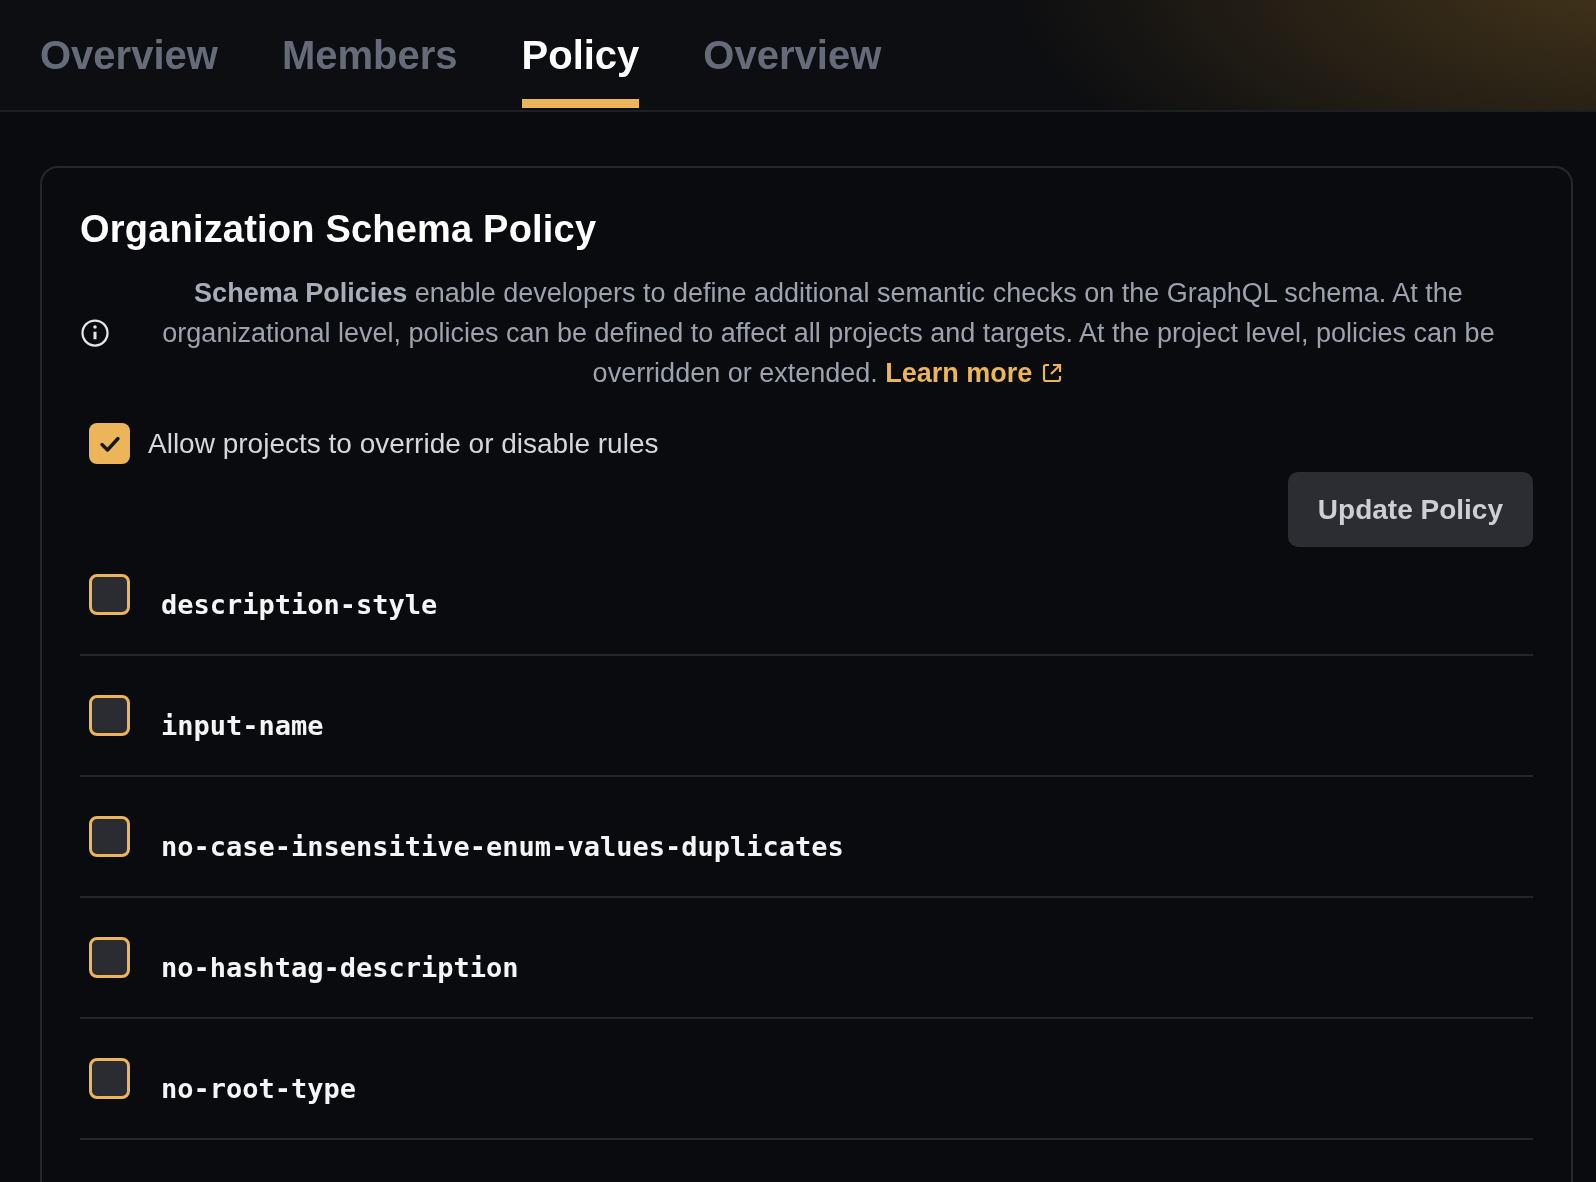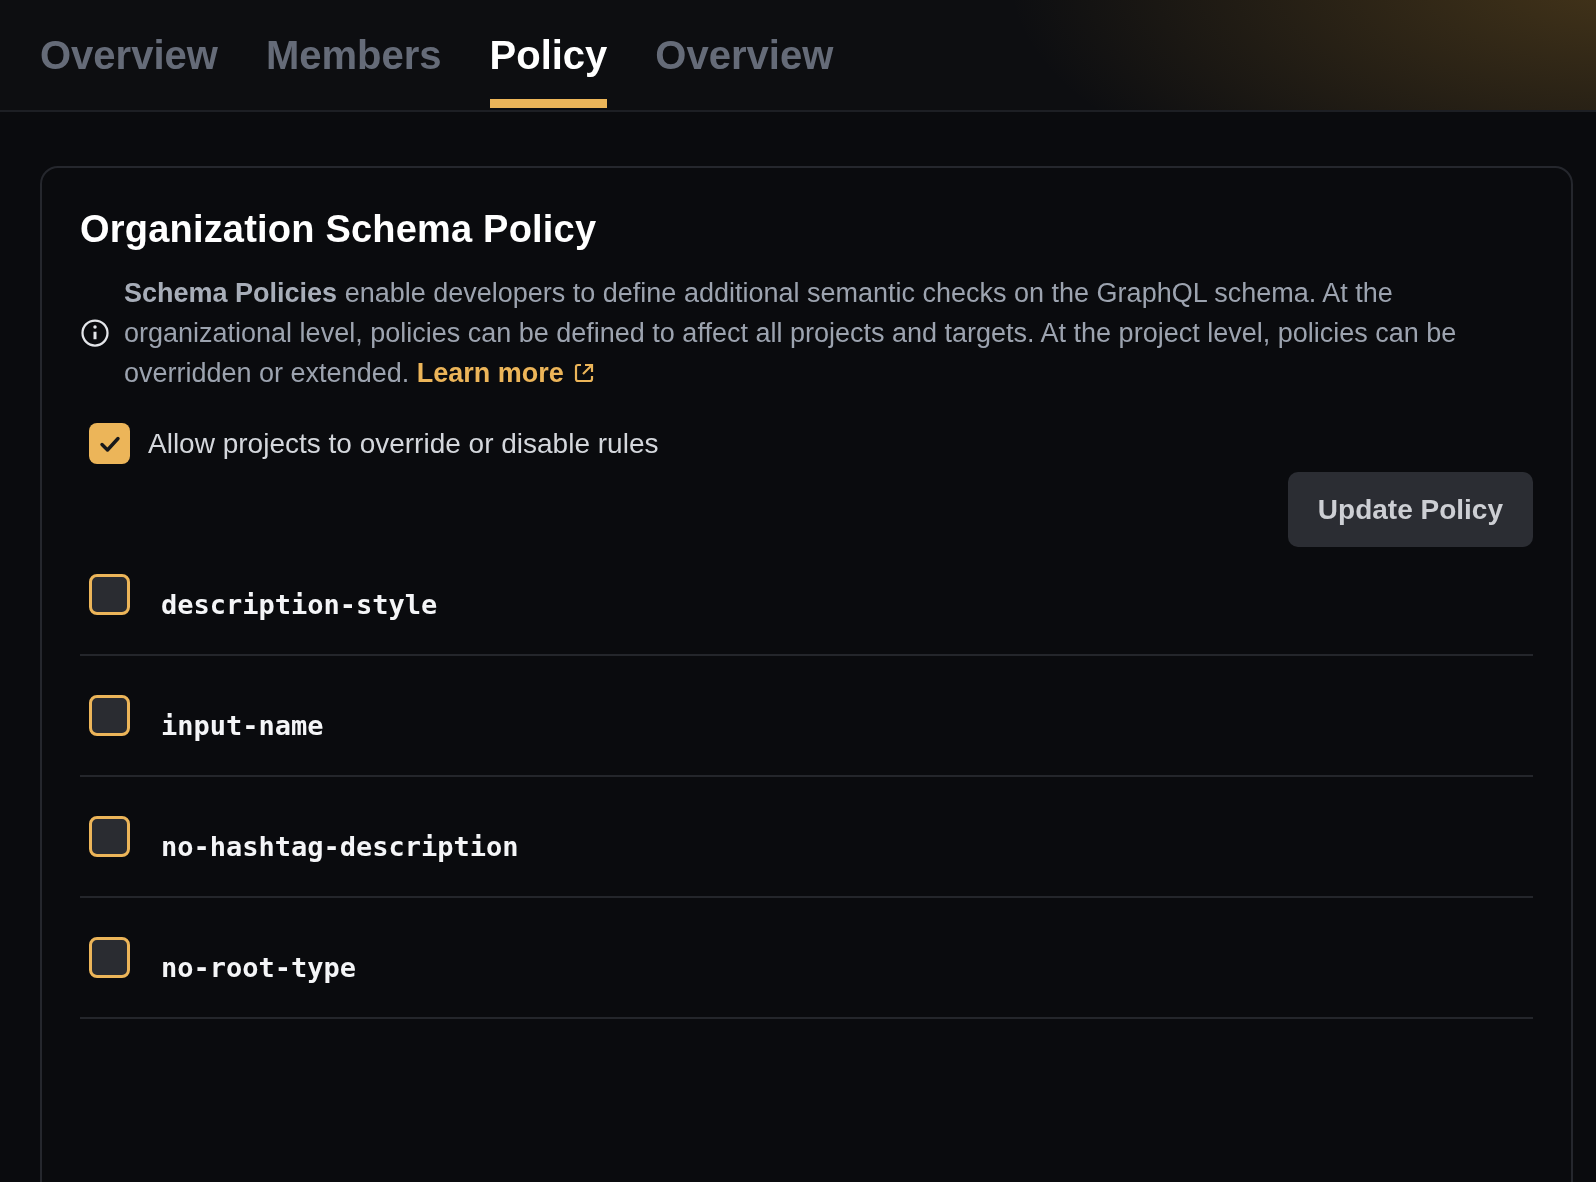--- a/index.html
+++ b/index.html
@@ -21,7 +21,7 @@
   
   .tabbar{
     height:112px;
-    display:flex;align-items:stretch;gap:48px;
+    display:flex;align-items:stretch;gap:64px;
     padding-left:40px;
     border-bottom:2px solid #1d1f24;
     background-image:

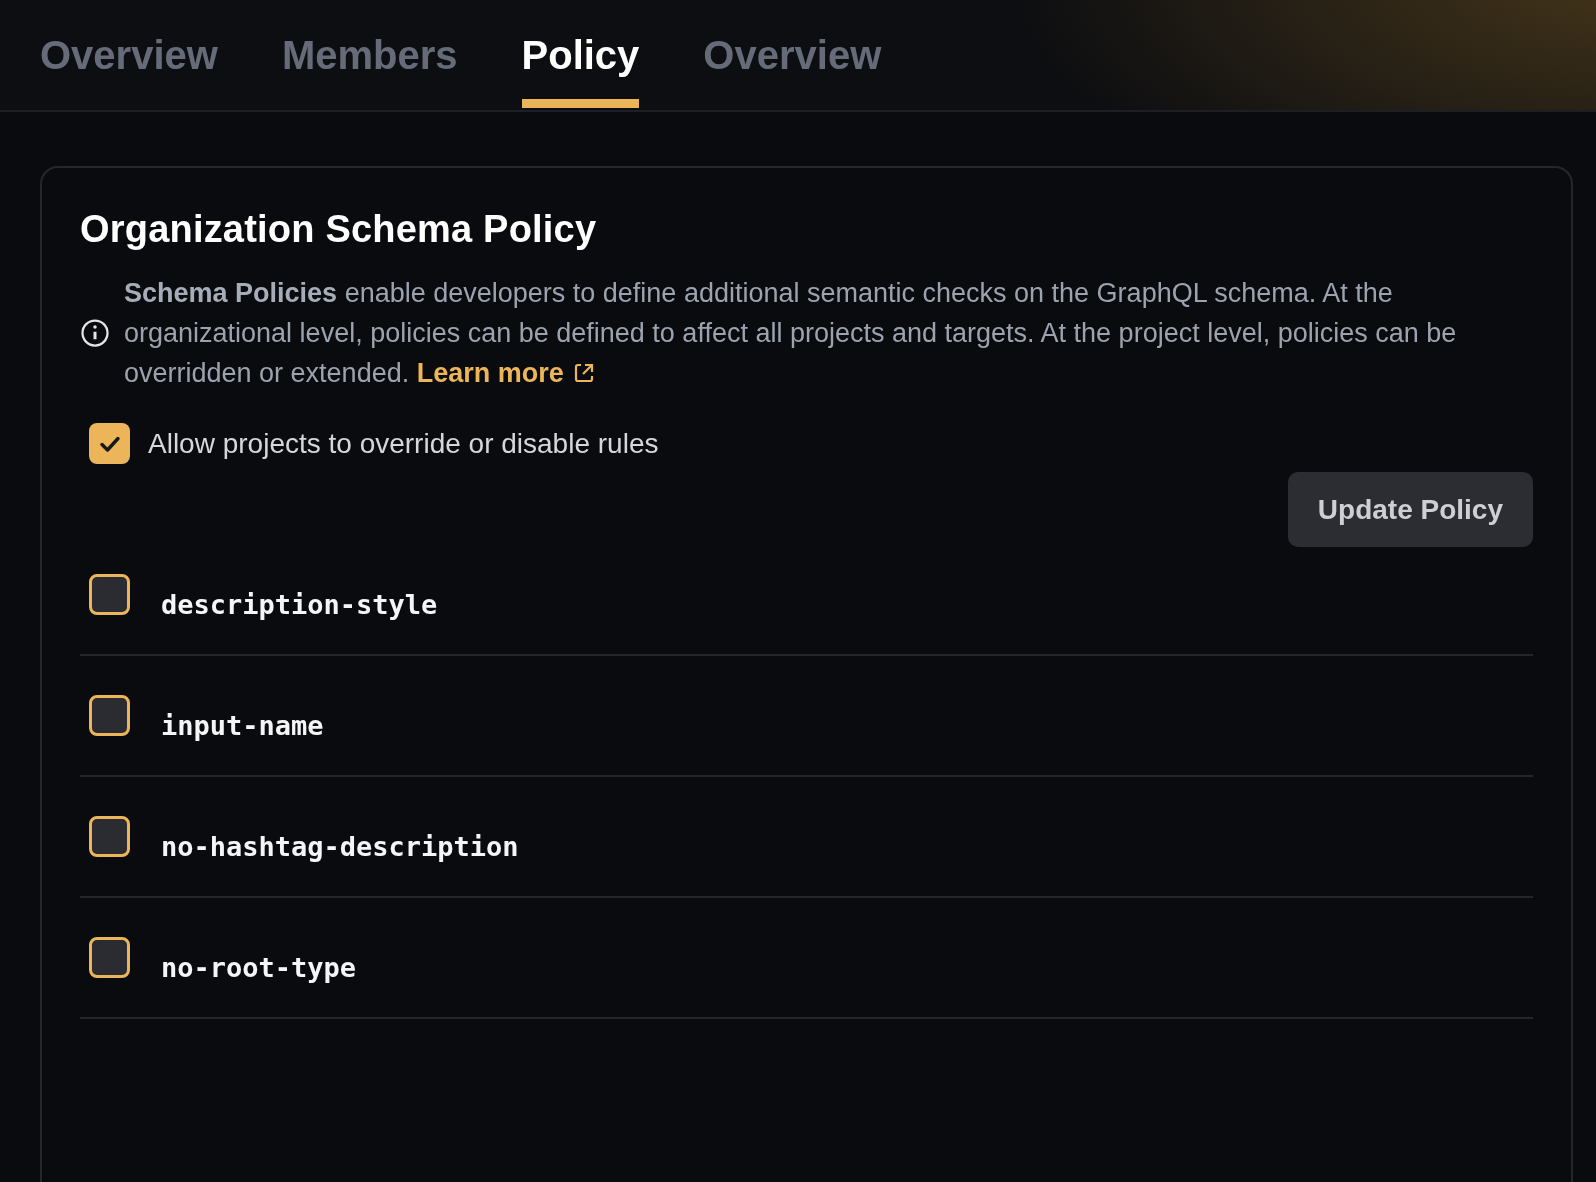--- a/index.html
+++ b/index.html
@@ -60,7 +60,7 @@
   .info-icon svg{display:block;width:30px;height:30px;}
   .note p{
     margin:0;max-width:1410px;
-    font-size:27px;line-height:40px;color:var(--muted);
+    font-size:27px;line-height:40px;color:var(--muted);text-align:center;
   }
   .note strong{font-weight:700;color:#a7adb8;}
   .learn-more{

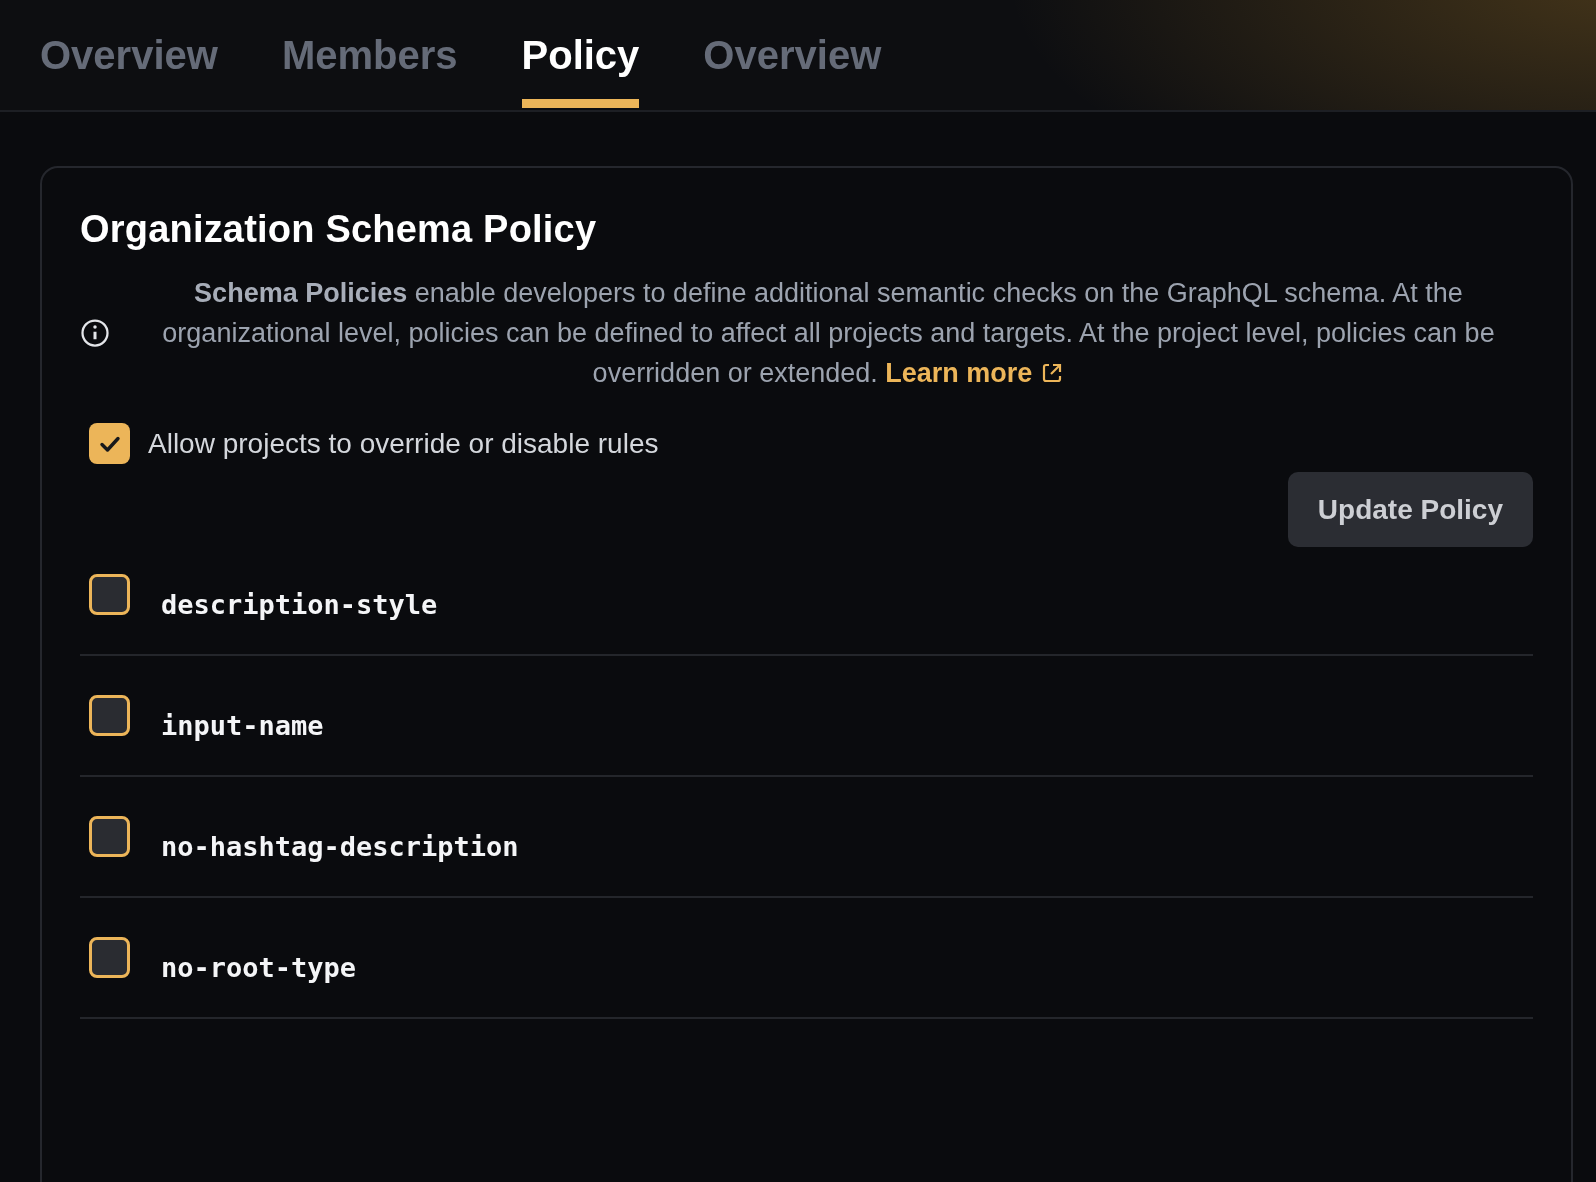--- a/index.html
+++ b/index.html
@@ -167,6 +167,10 @@
       </li>
       <li class="rule-row">
         <span class="checkbox empty"></span>
+        <span class="rule-name">no-case-insensitive-enum-values-duplicates</span>
+      </li>
+      <li class="rule-row">
+        <span class="checkbox empty"></span>
         <span class="rule-name">no-hashtag-description</span>
       </li>
       <li class="rule-row">

